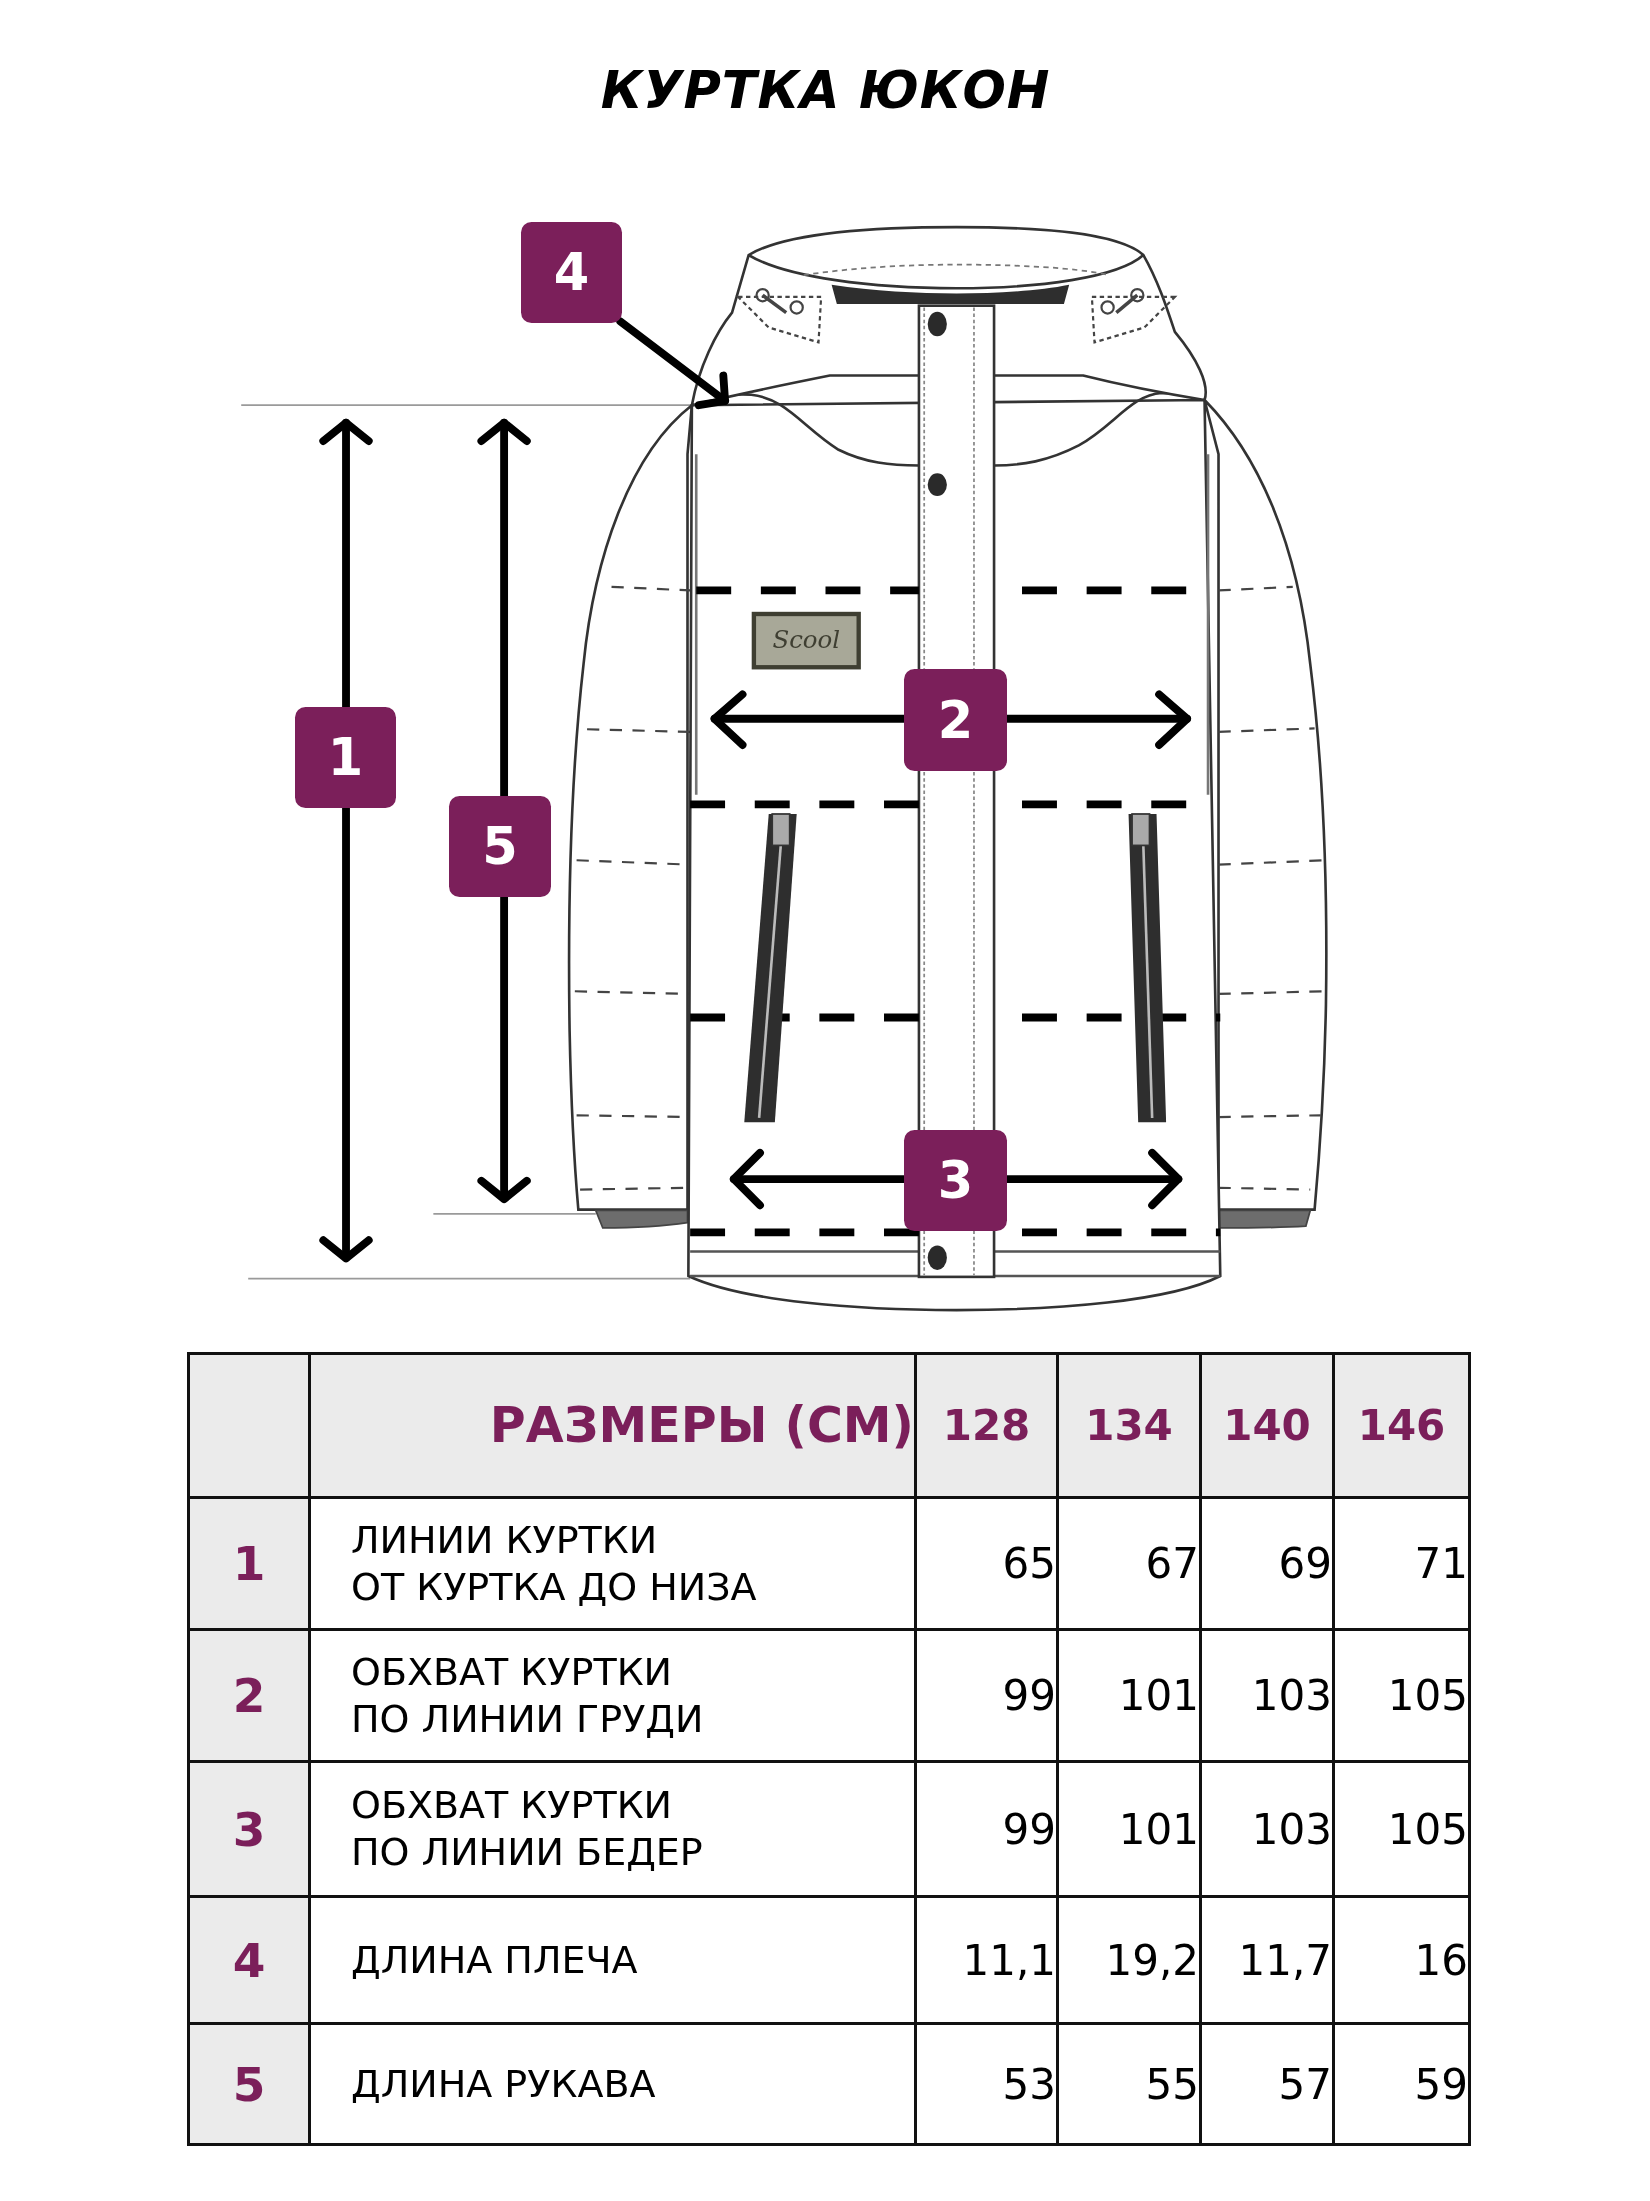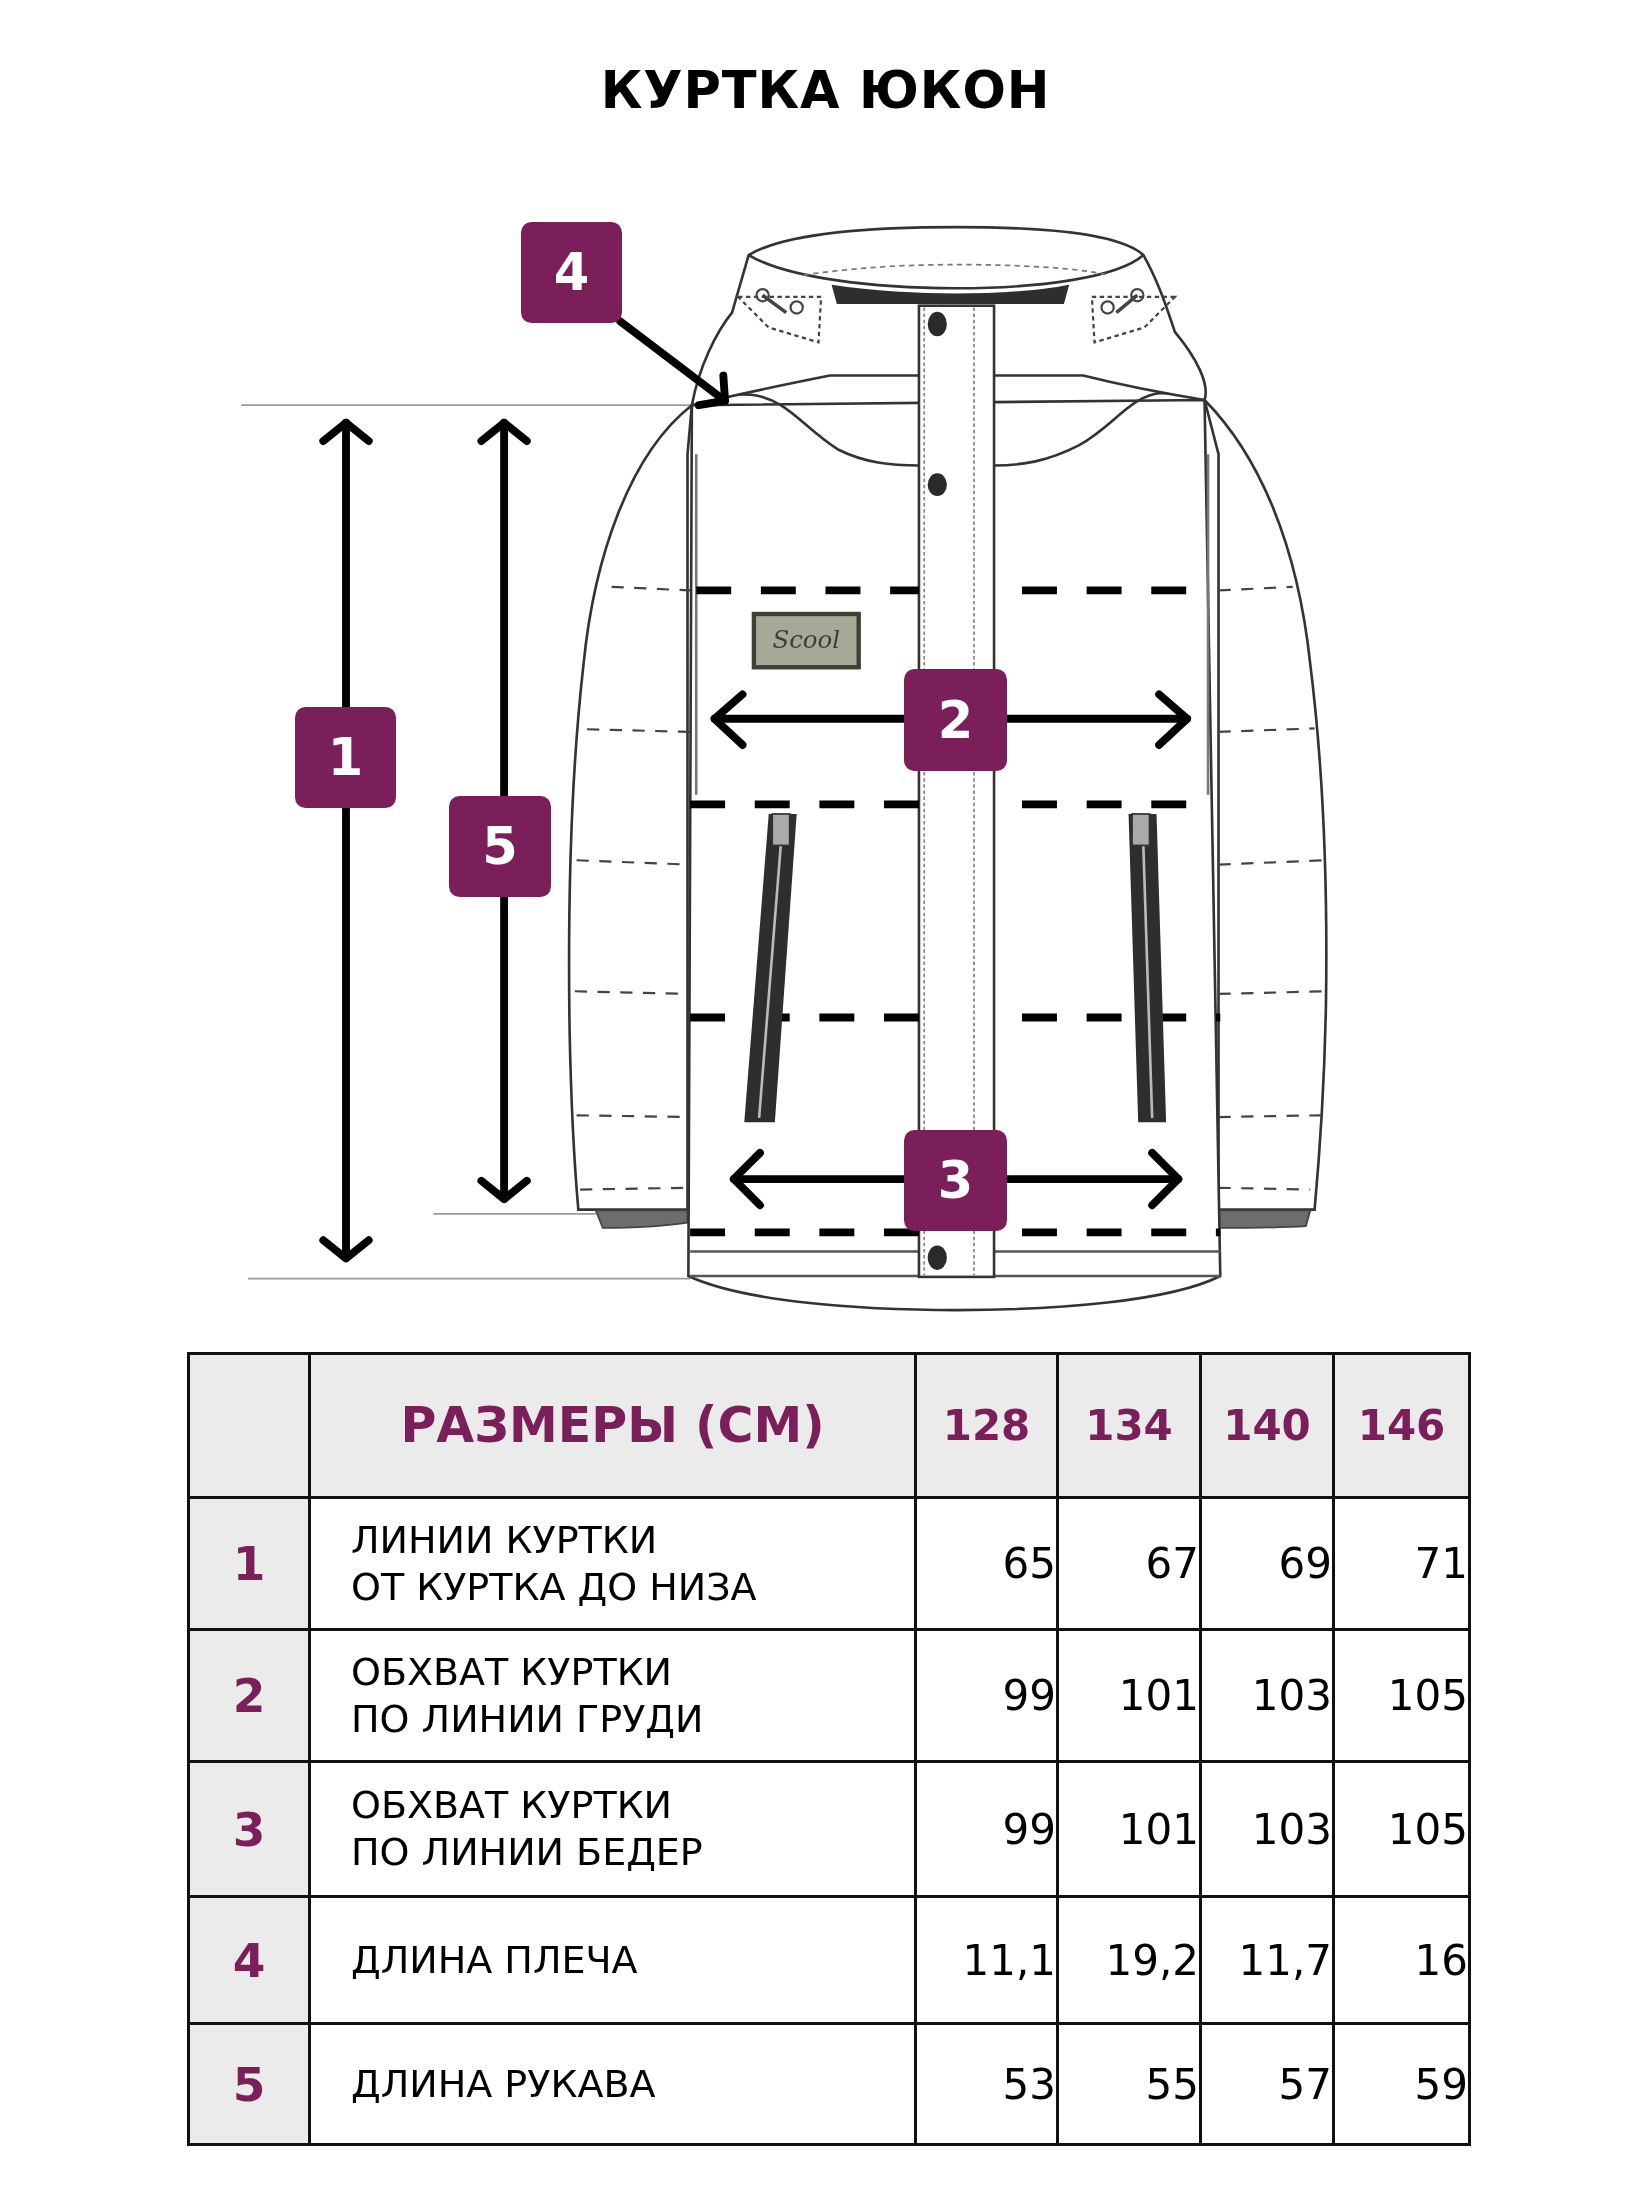--- a/index.html
+++ b/index.html
@@ -6,7 +6,7 @@
   body { width:1651px; height:2201px; position:relative; overflow:hidden;
          font-family:"DejaVu Sans", "Liberation Sans", sans-serif; color:#000; }
   .title { position:absolute; left:0; top:61px; width:1651px; text-align:center;
-           font-weight:bold; font-size:51px; letter-spacing:0.9px; }
+           font-weight:bold; font-size:51px; letter-spacing:0.9px;font-style:italic; }
   .drawing { position:absolute; left:0; top:0; width:1651px; height:1345px; }
   .badge { position:absolute; background:#7b1f5a; border-radius:10.5px; color:#fff;
            font-weight:bold; font-size:51px; display:flex; align-items:center; justify-content:center; }

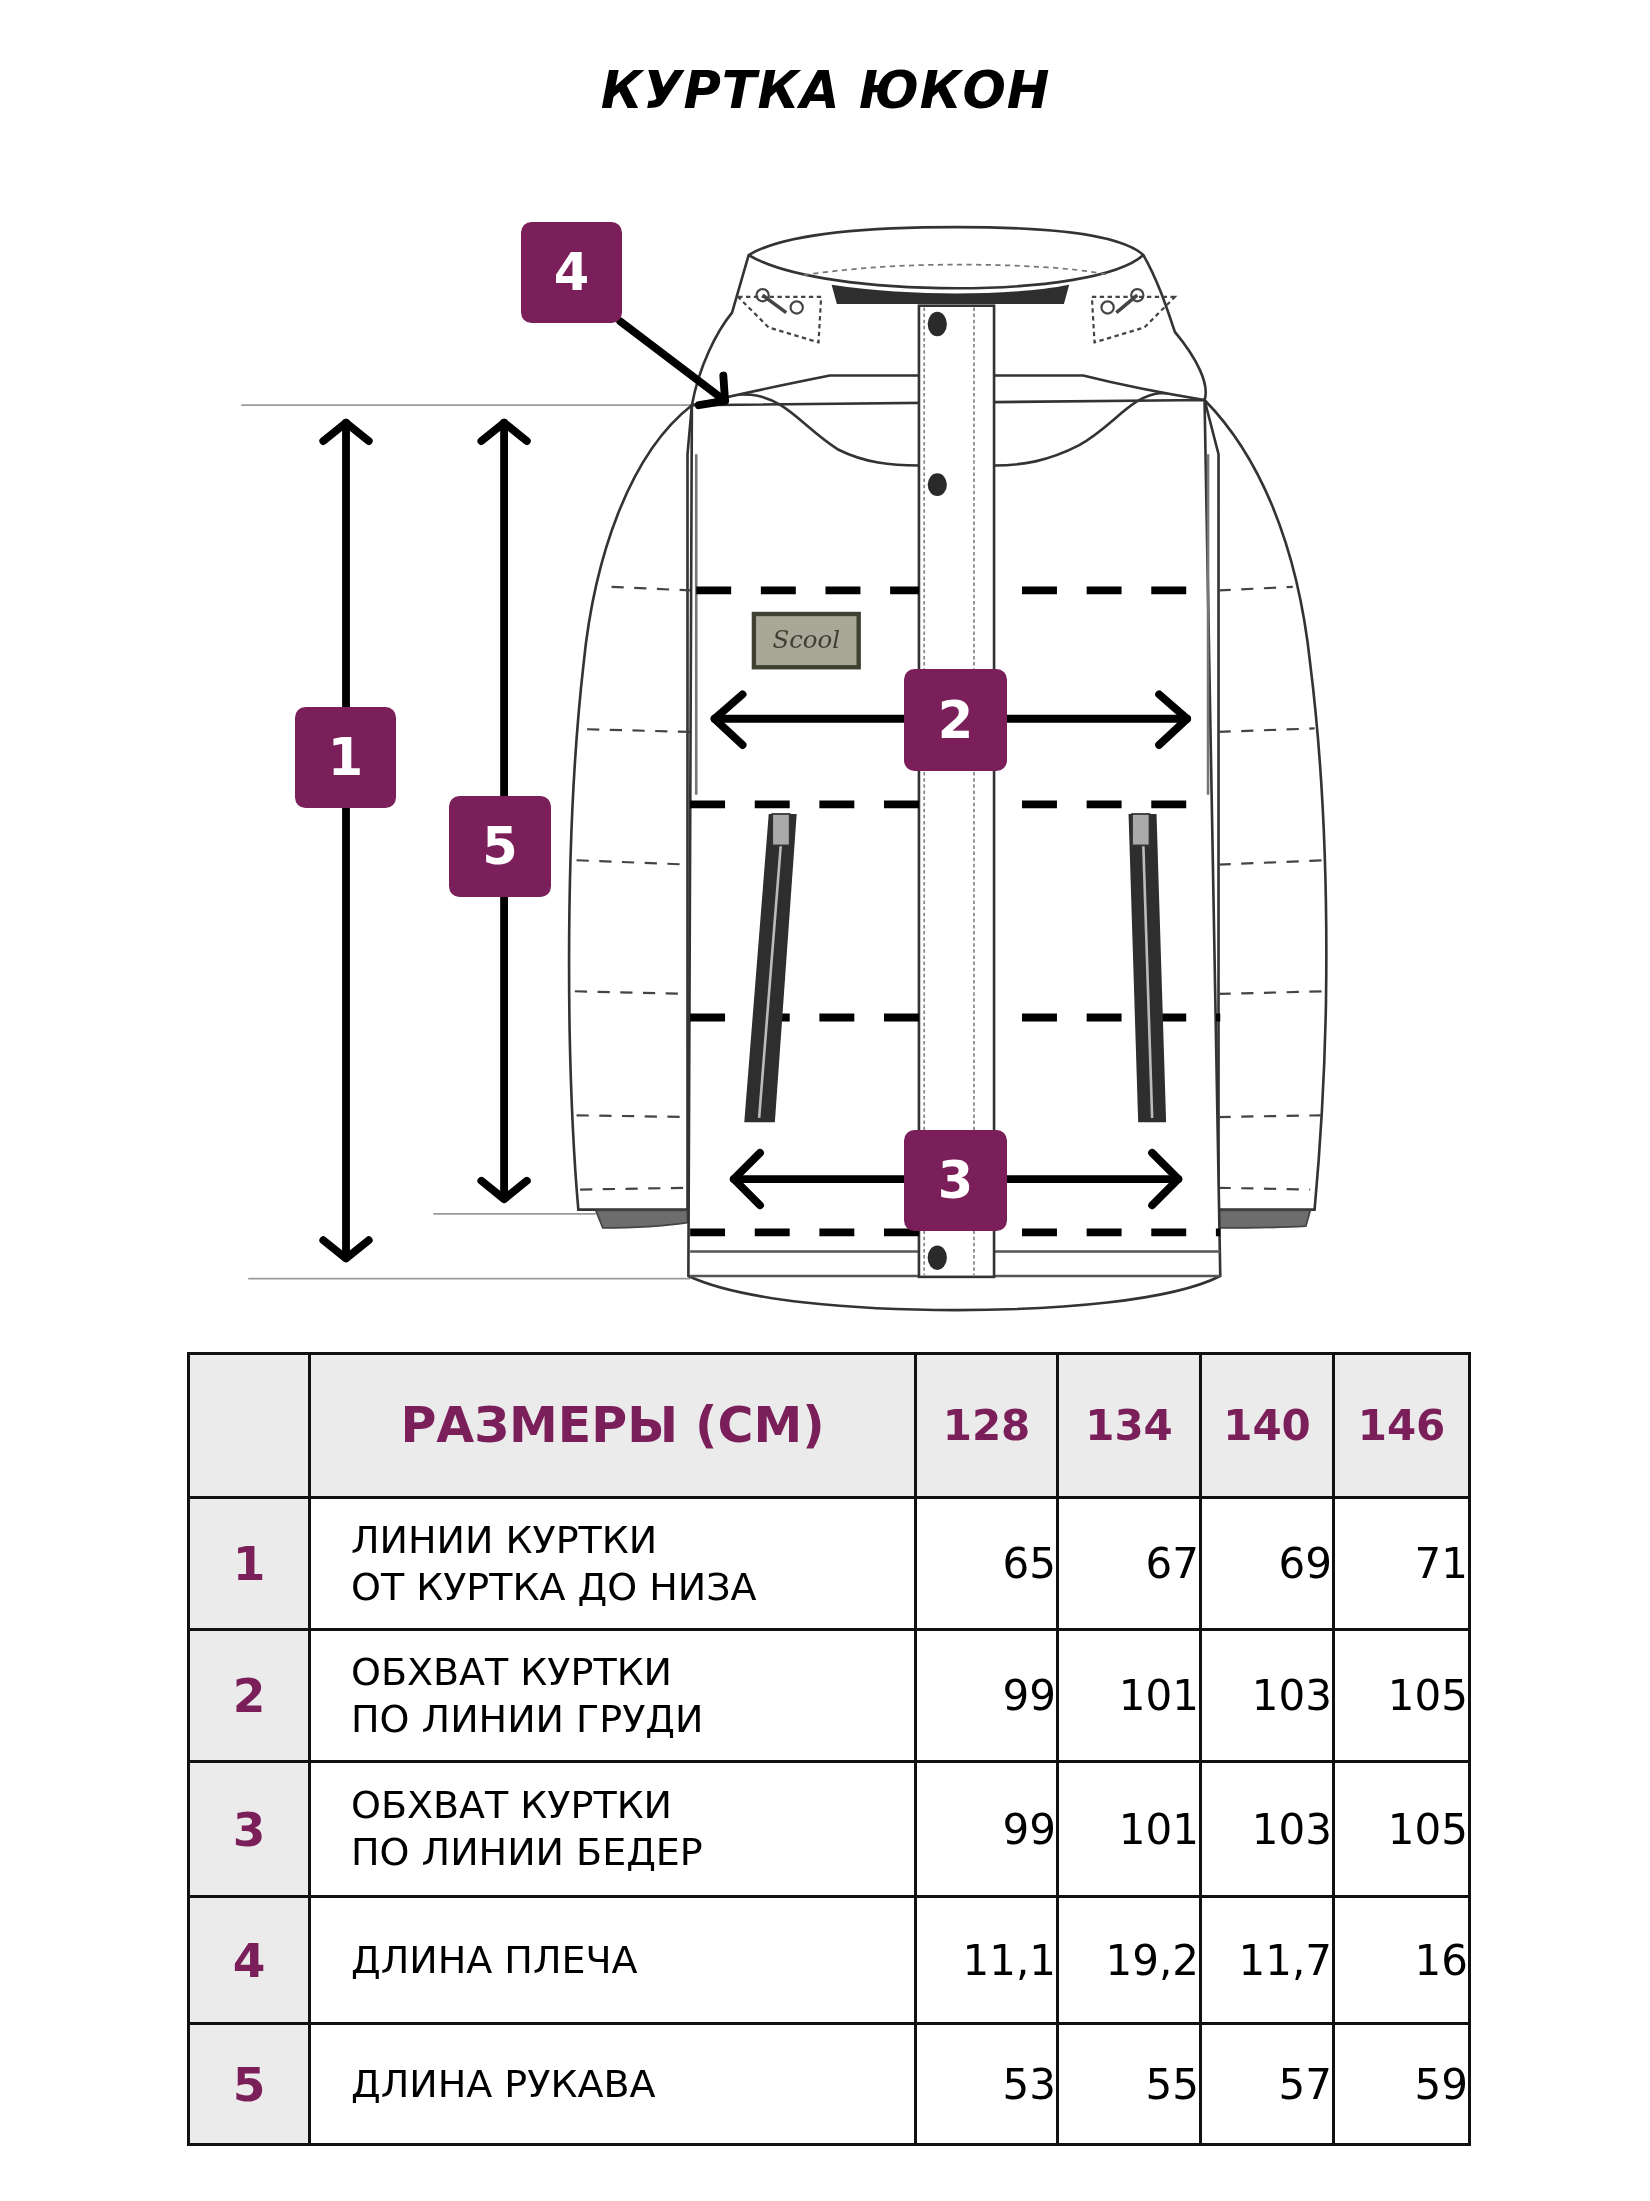--- a/index.html
+++ b/index.html
@@ -14,7 +14,7 @@
                 border-collapse:collapse; table-layout:fixed; }
   .size-table td, .size-table th { border:3.5px solid #111; padding:0; }
   .size-table thead th { background:#ebebeb; height:141px; color:#7b1f5a; font-weight:bold; }
-  .size-table thead th.hdr-label { font-size:49px; }
+  .size-table thead th.hdr-label { font-size:49px;text-align:right; }
   .size-table thead th.hdr-size { font-size:42px; }
   .size-table td.num { background:#ebebeb; color:#7b1f5a; font-weight:bold; font-size:47px; text-align:center; }
   .size-table td.label { font-size:38px; line-height:47px; padding-left:40px; text-align:left; }

